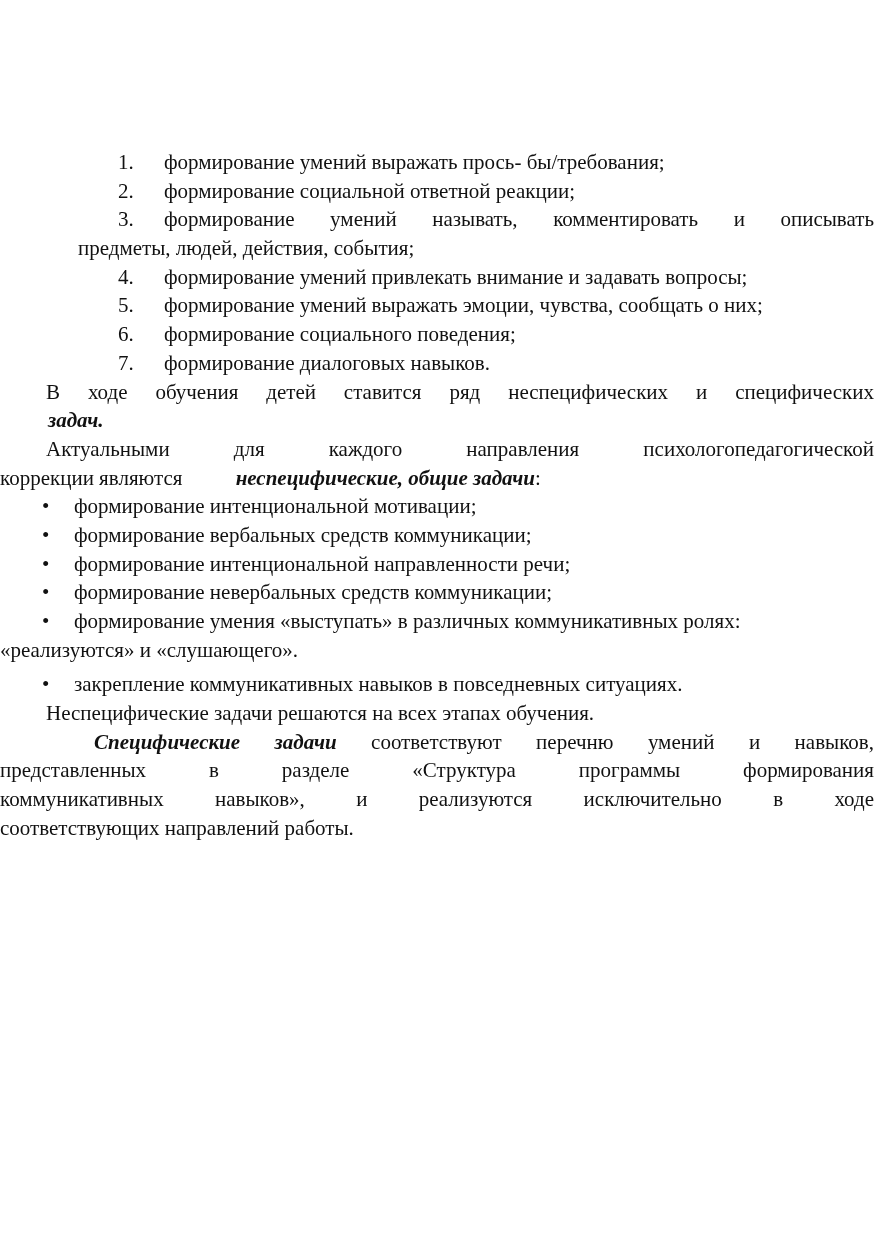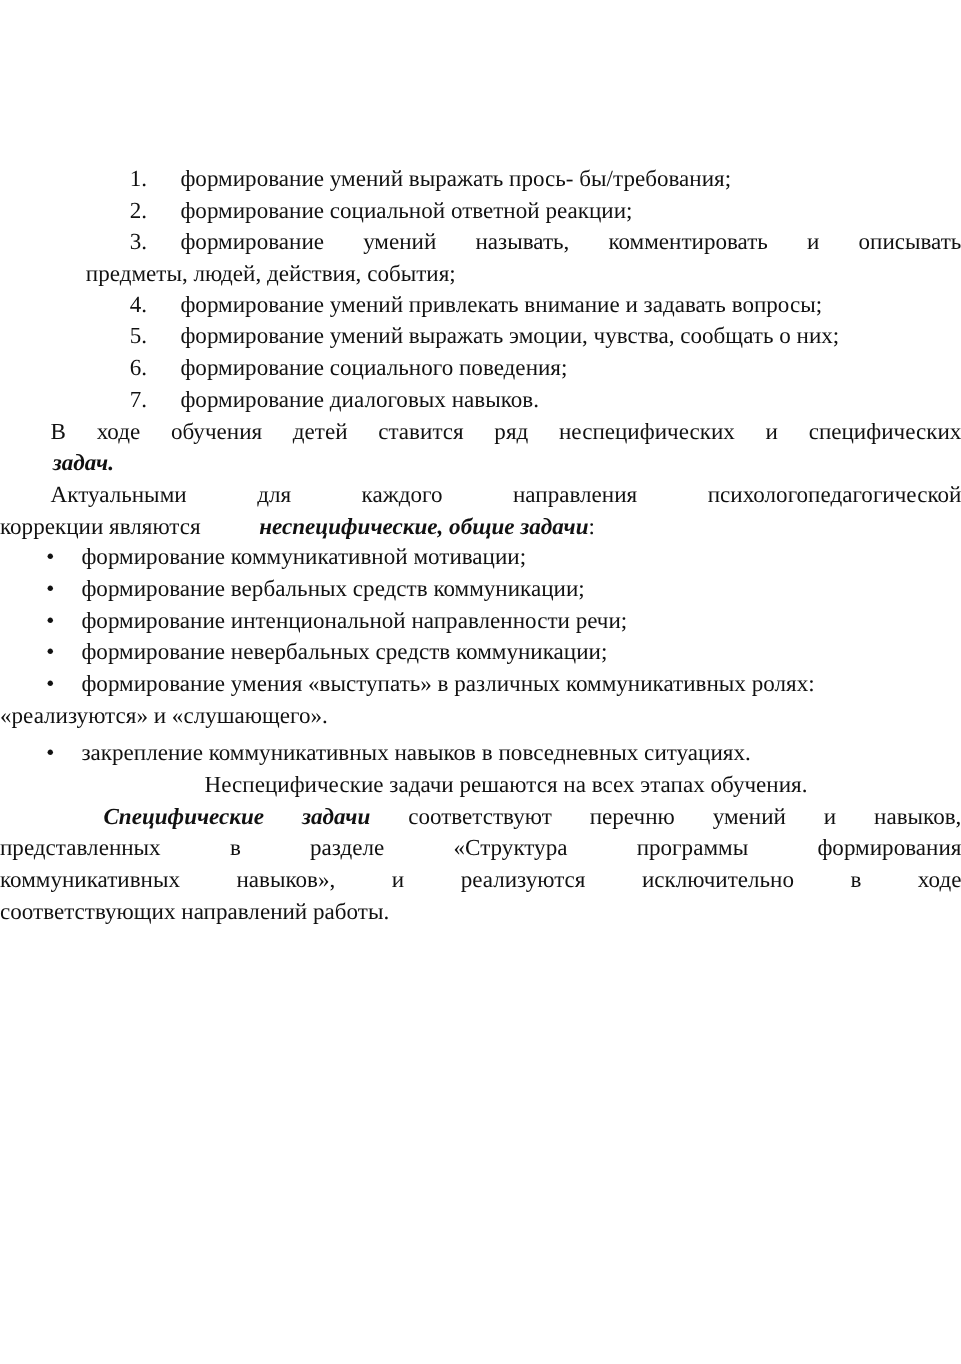--- a/index.html
+++ b/index.html
@@ -76,7 +76,7 @@
 
   <div class="line">
     <span class="bullet">•</span>
-    <span class="btext">формирование коммуникативной мотивации;</span>
+    <span class="btext">формирование интенциональной мотивации;</span>
   </div>
   <div class="line">
     <span class="bullet">•</span>

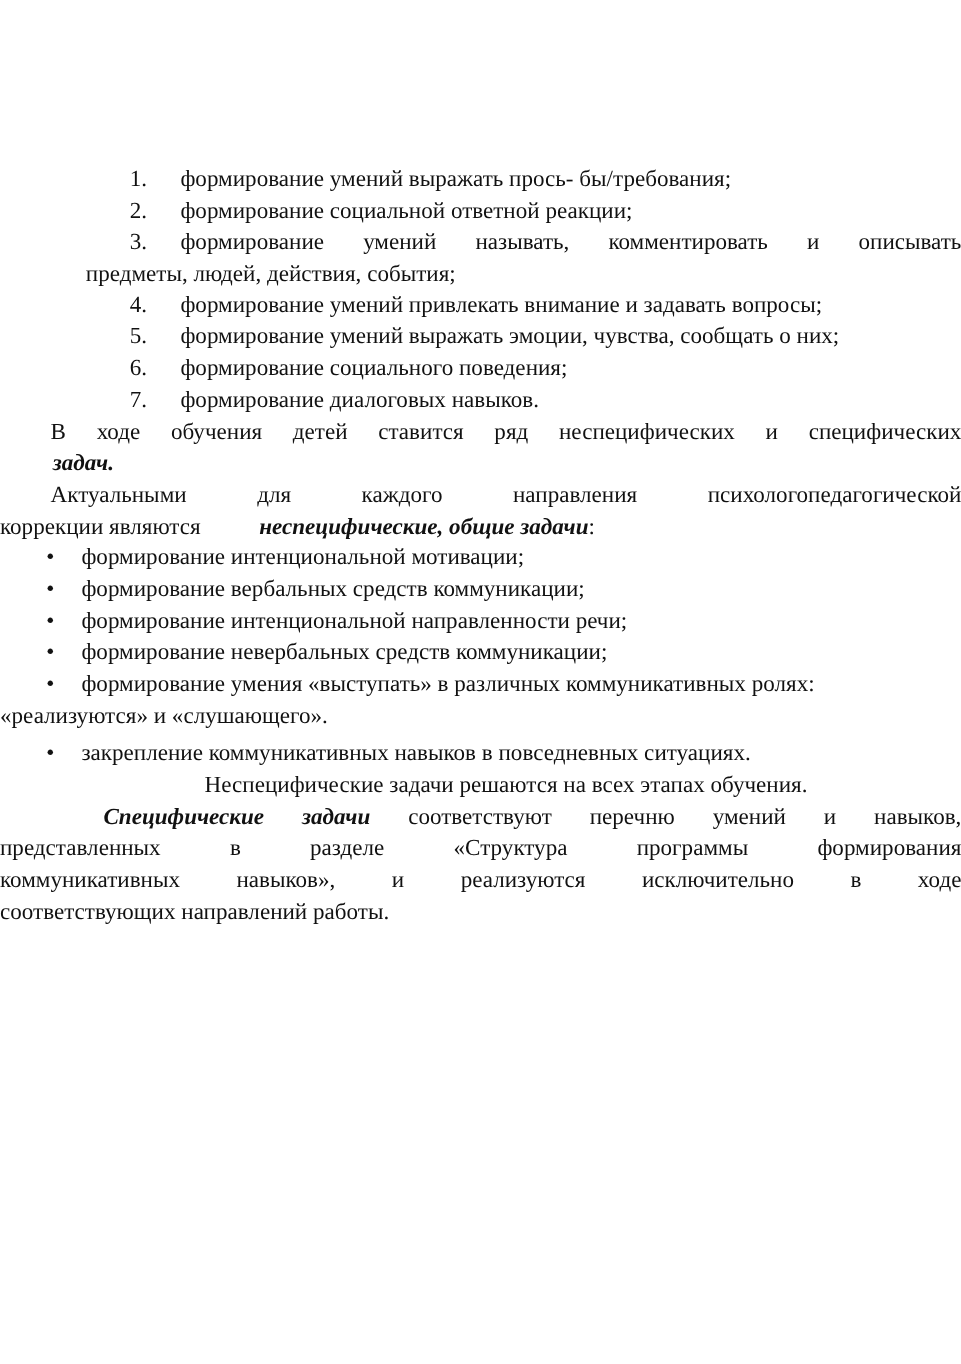--- a/index.html
+++ b/index.html
@@ -16,7 +16,7 @@
   .cont { position: absolute; left: 78px; right: 16px; }
   .bullet { position: absolute; left: 42px; }
   .btext { position: absolute; left: 74px; right: 0; }
-  .para-indent { position: absolute; left: 46px; right: 0; text-align: center; }
+  .para-indent { position: absolute; left: 46px; right: 0; }
   .full { position: absolute; left: 0; right: 0; }
   .bi { font-weight: bold; font-style: italic; margin-left: 48px; }
   .jl { text-align: justify; text-align-last: justify; }

